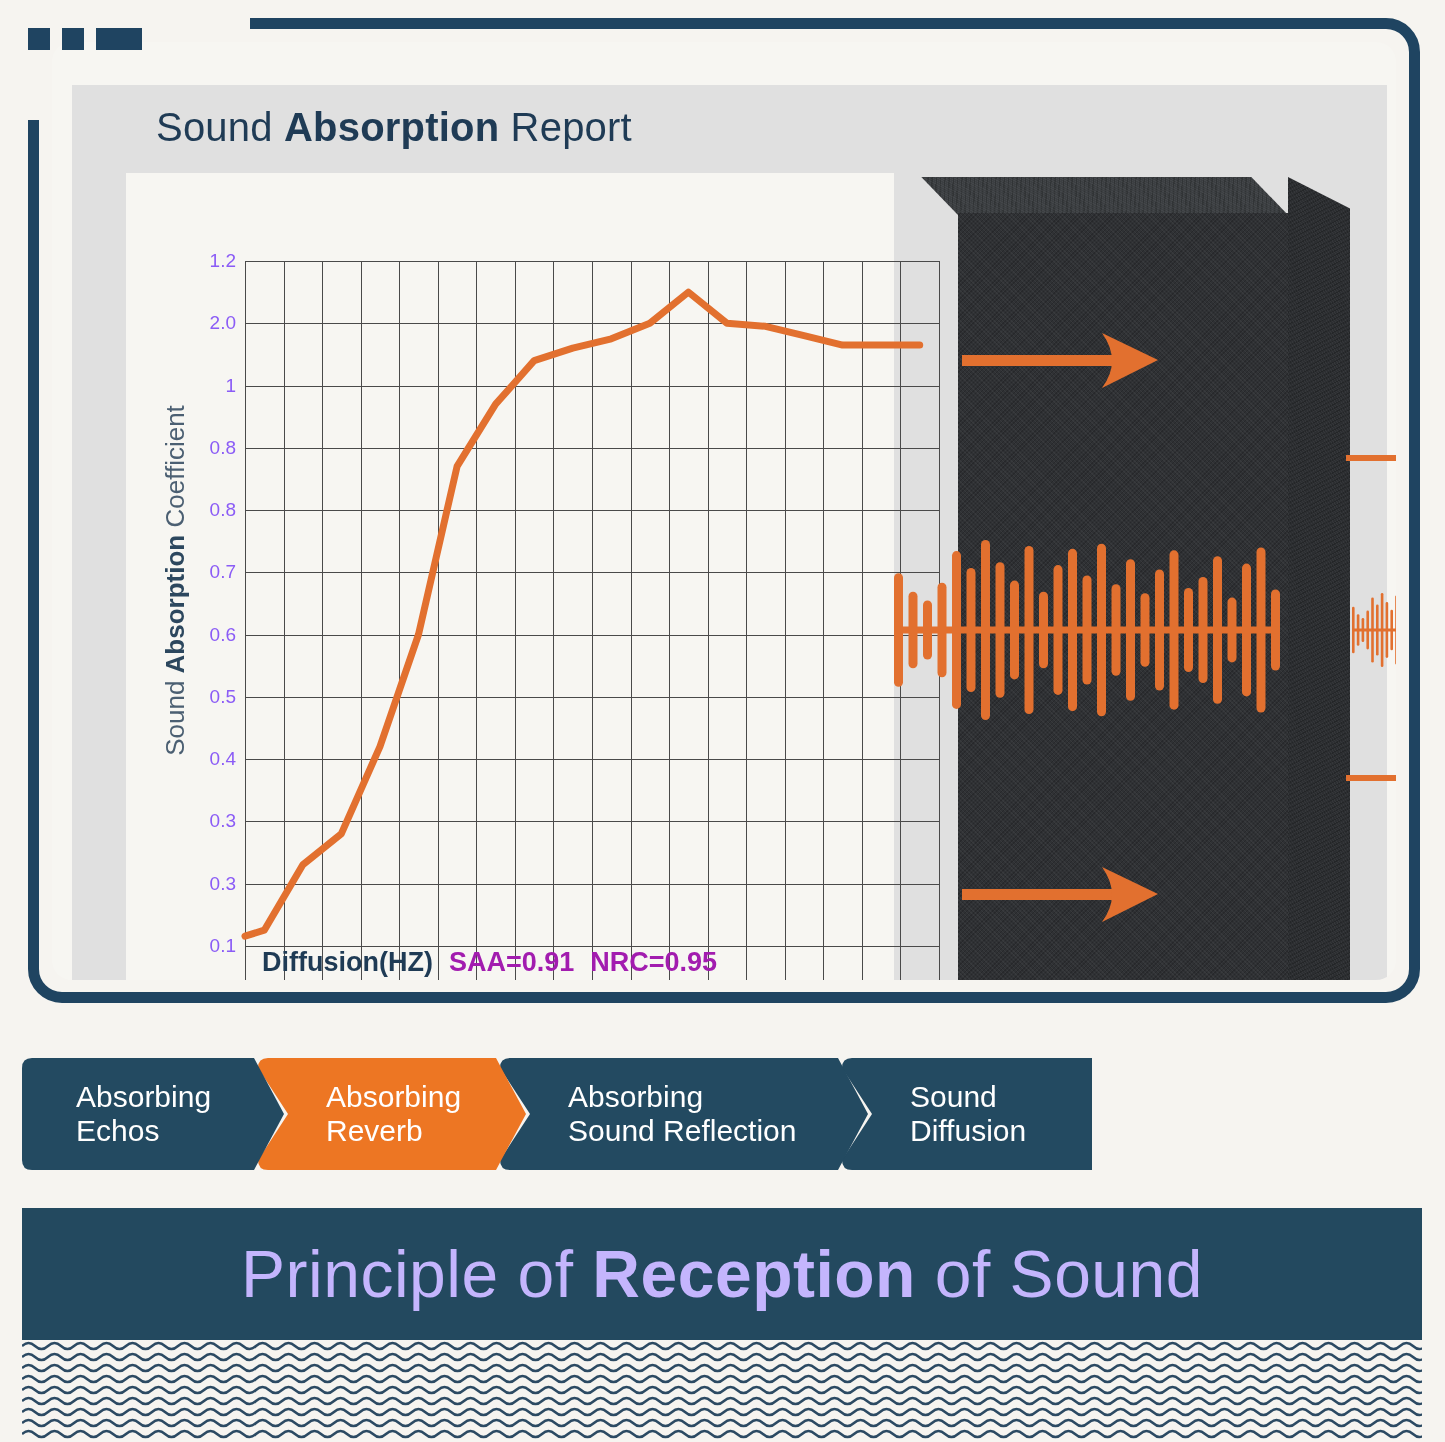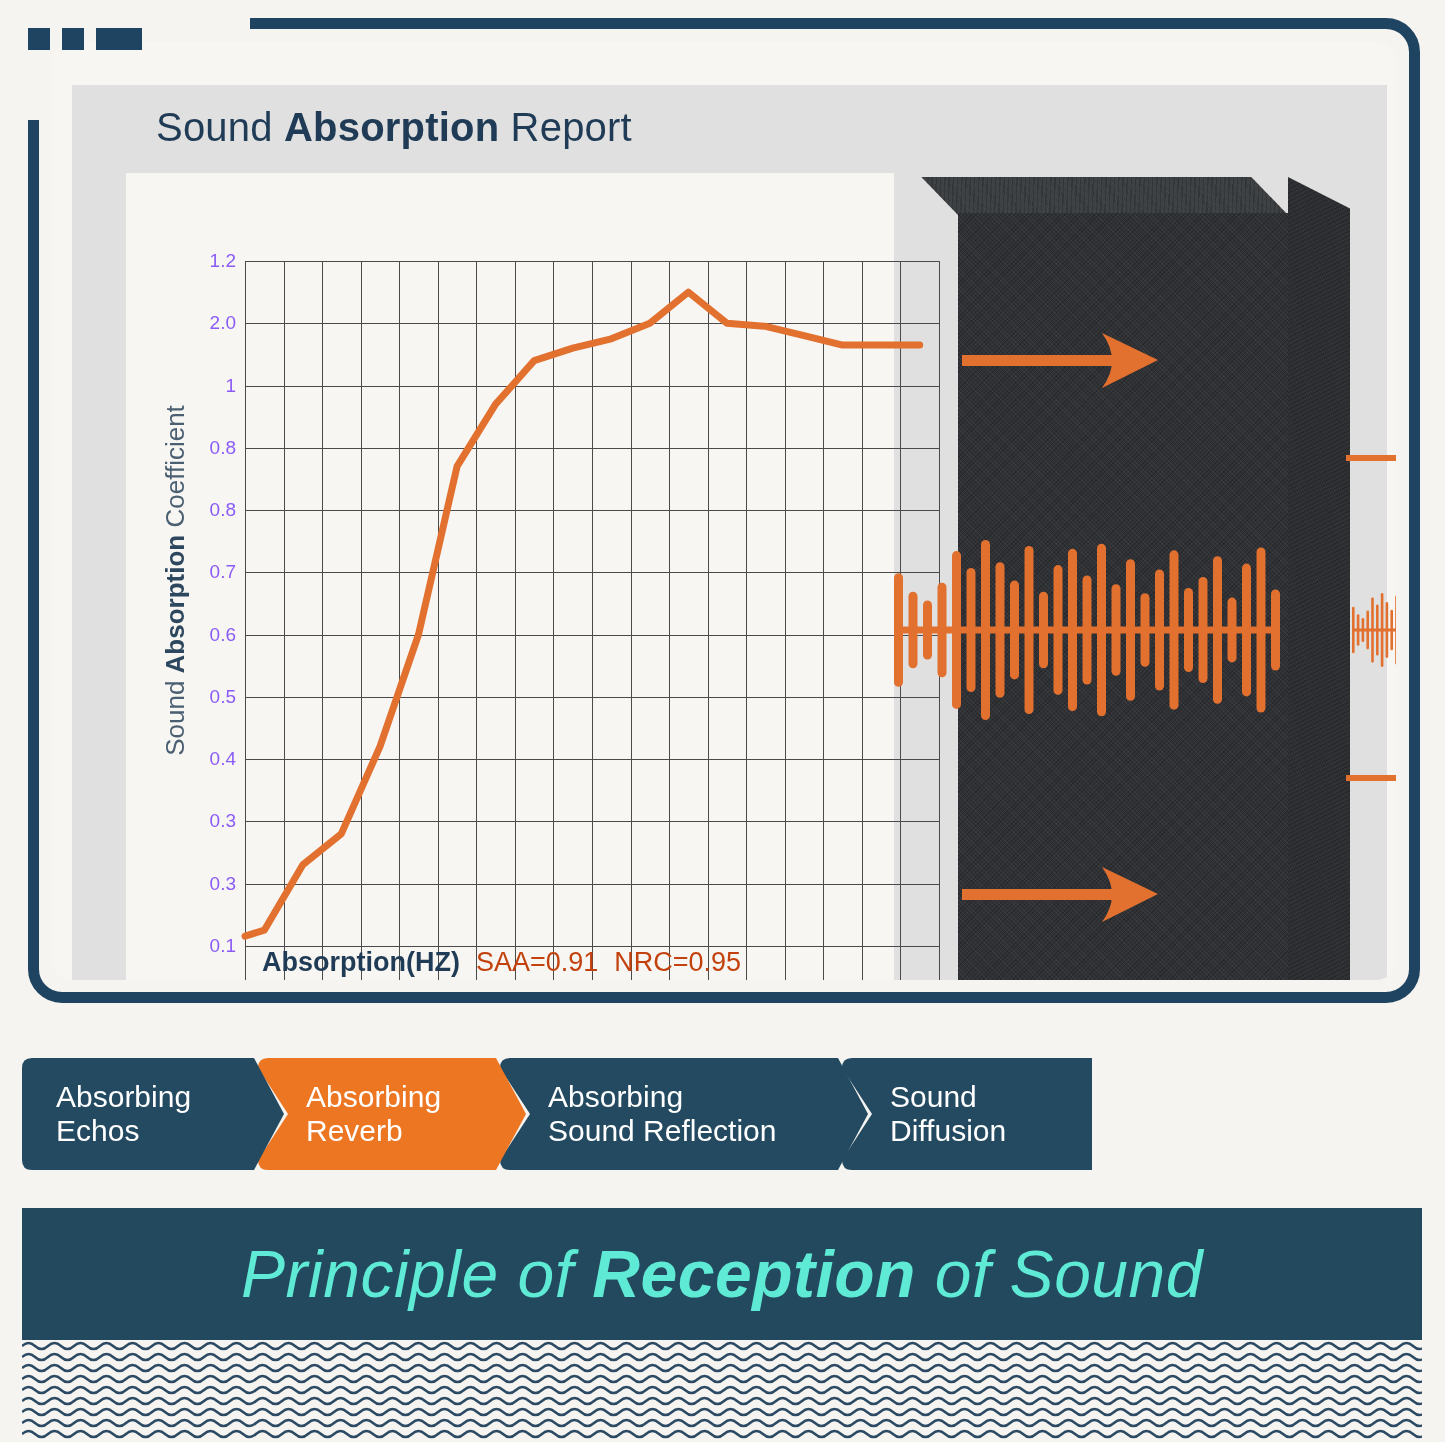--- a/index.html
+++ b/index.html
@@ -284,7 +284,7 @@
     </div>
 
     <div id="chart-footer">
-      <b>Absorption(HZ)</b><span class="stat">SAA=0.91</span><span class="stat">NRC=0.95</span>
+      <b>Diffusion(HZ)</b><span class="stat">SAA=0.91</span><span class="stat">NRC=0.95</span>
     </div>
 
     <div id="foam-wrap">

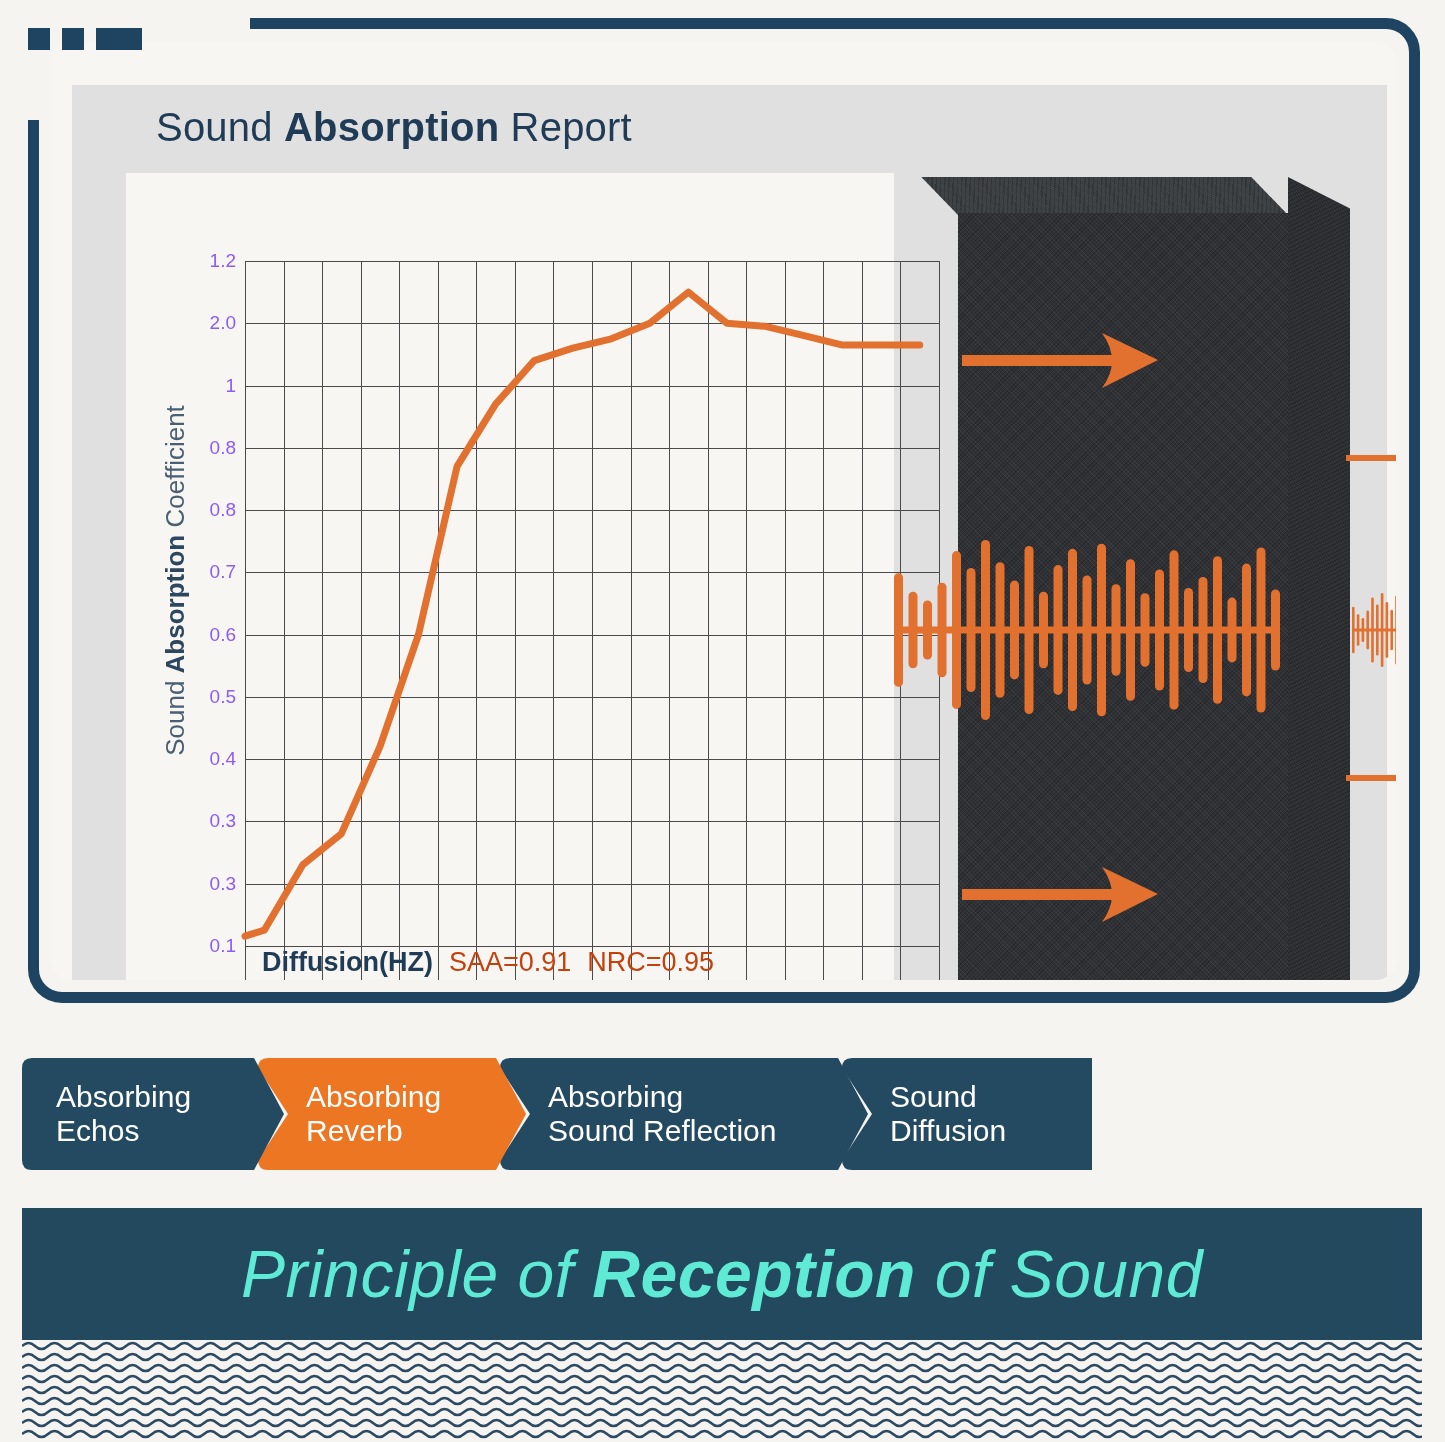--- a/index.html
+++ b/index.html
@@ -115,7 +115,7 @@
     white-space: nowrap;
   }
   #chart-footer b { font-weight: 700; }
-  #chart-footer .stat { color:#c2410c; margin-left: 16px; font-weight:400; }
+  #chart-footer .stat { color:#a21caf; margin-left: 16px; font-weight:700; }
 
   
   #foam-wrap {

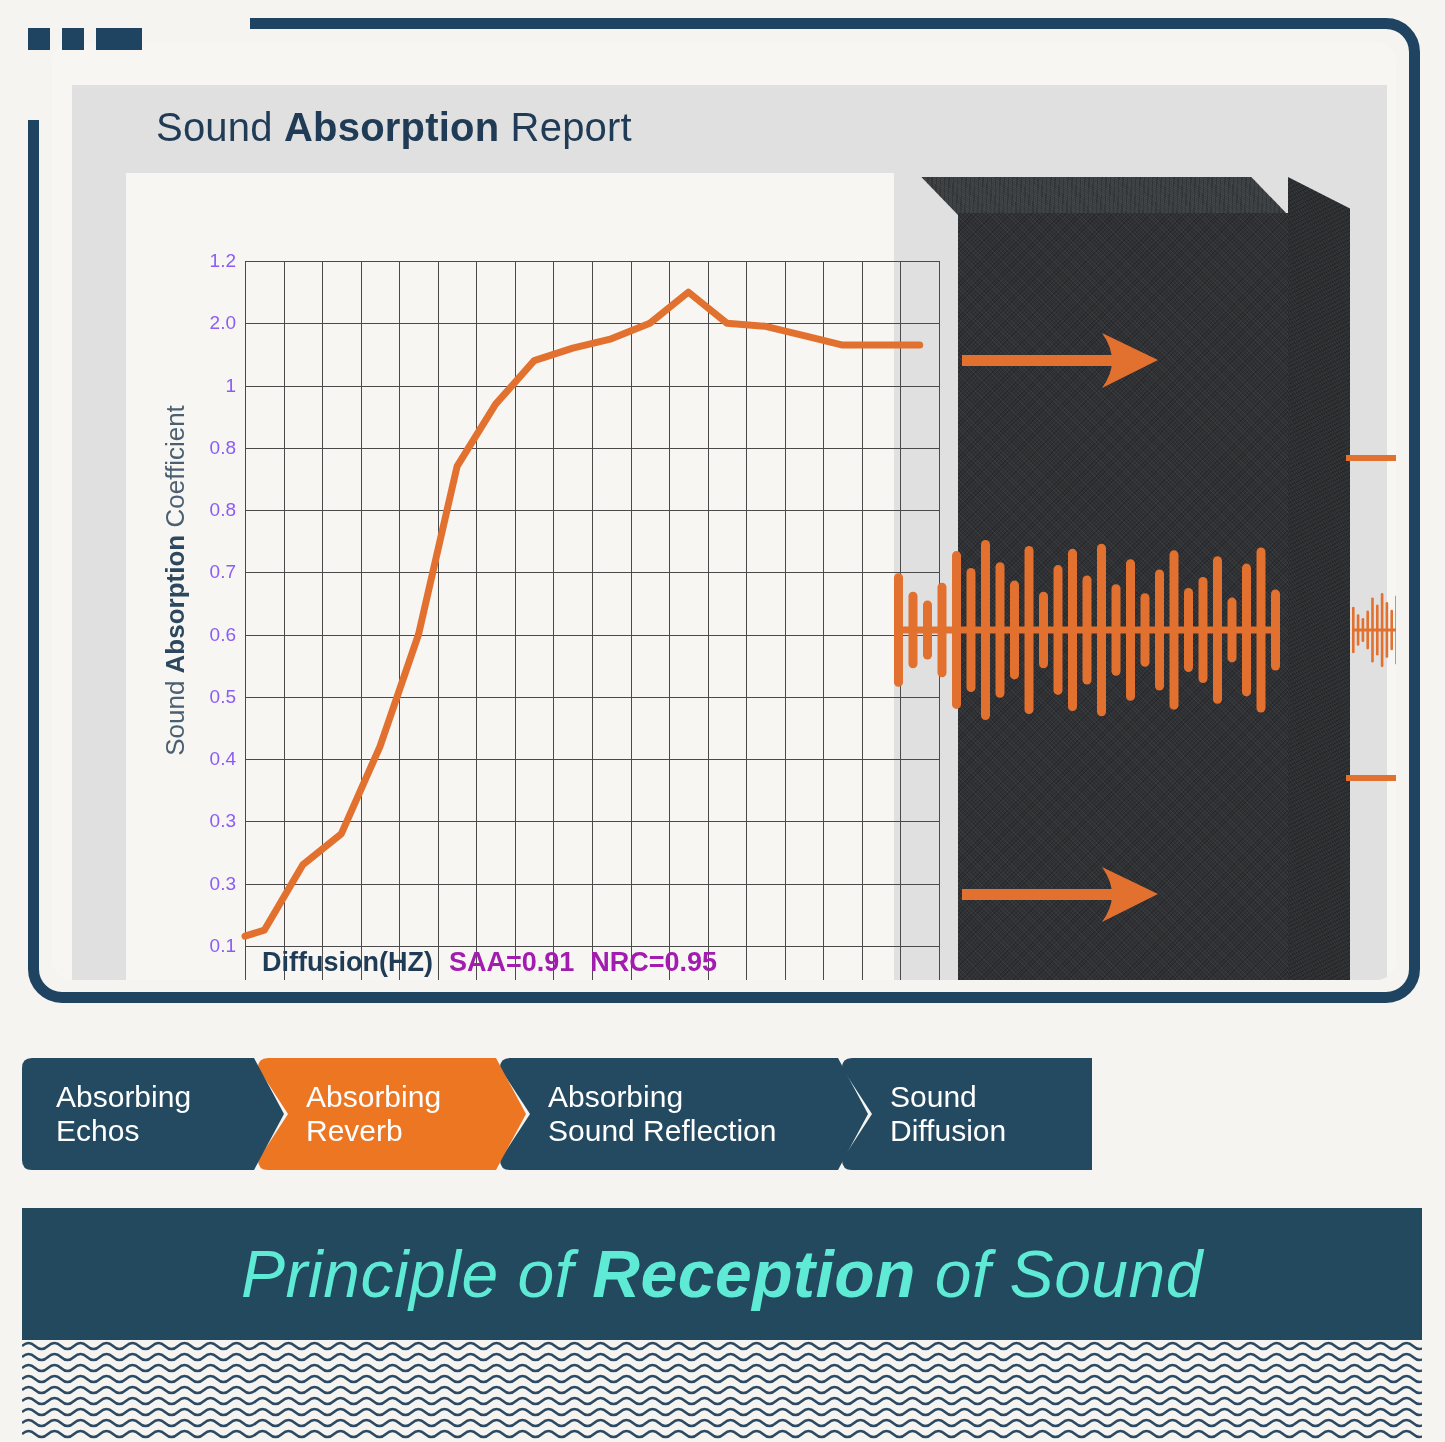--- a/index.html
+++ b/index.html
@@ -170,7 +170,7 @@
     color: #ffffff;
     font-size: 30px;
     line-height: 1.12;
-    padding-left: 34px;
+    padding-left: 54px;
     white-space: pre-line;
   }
   .badge .txt { position: relative; z-index: 2; }

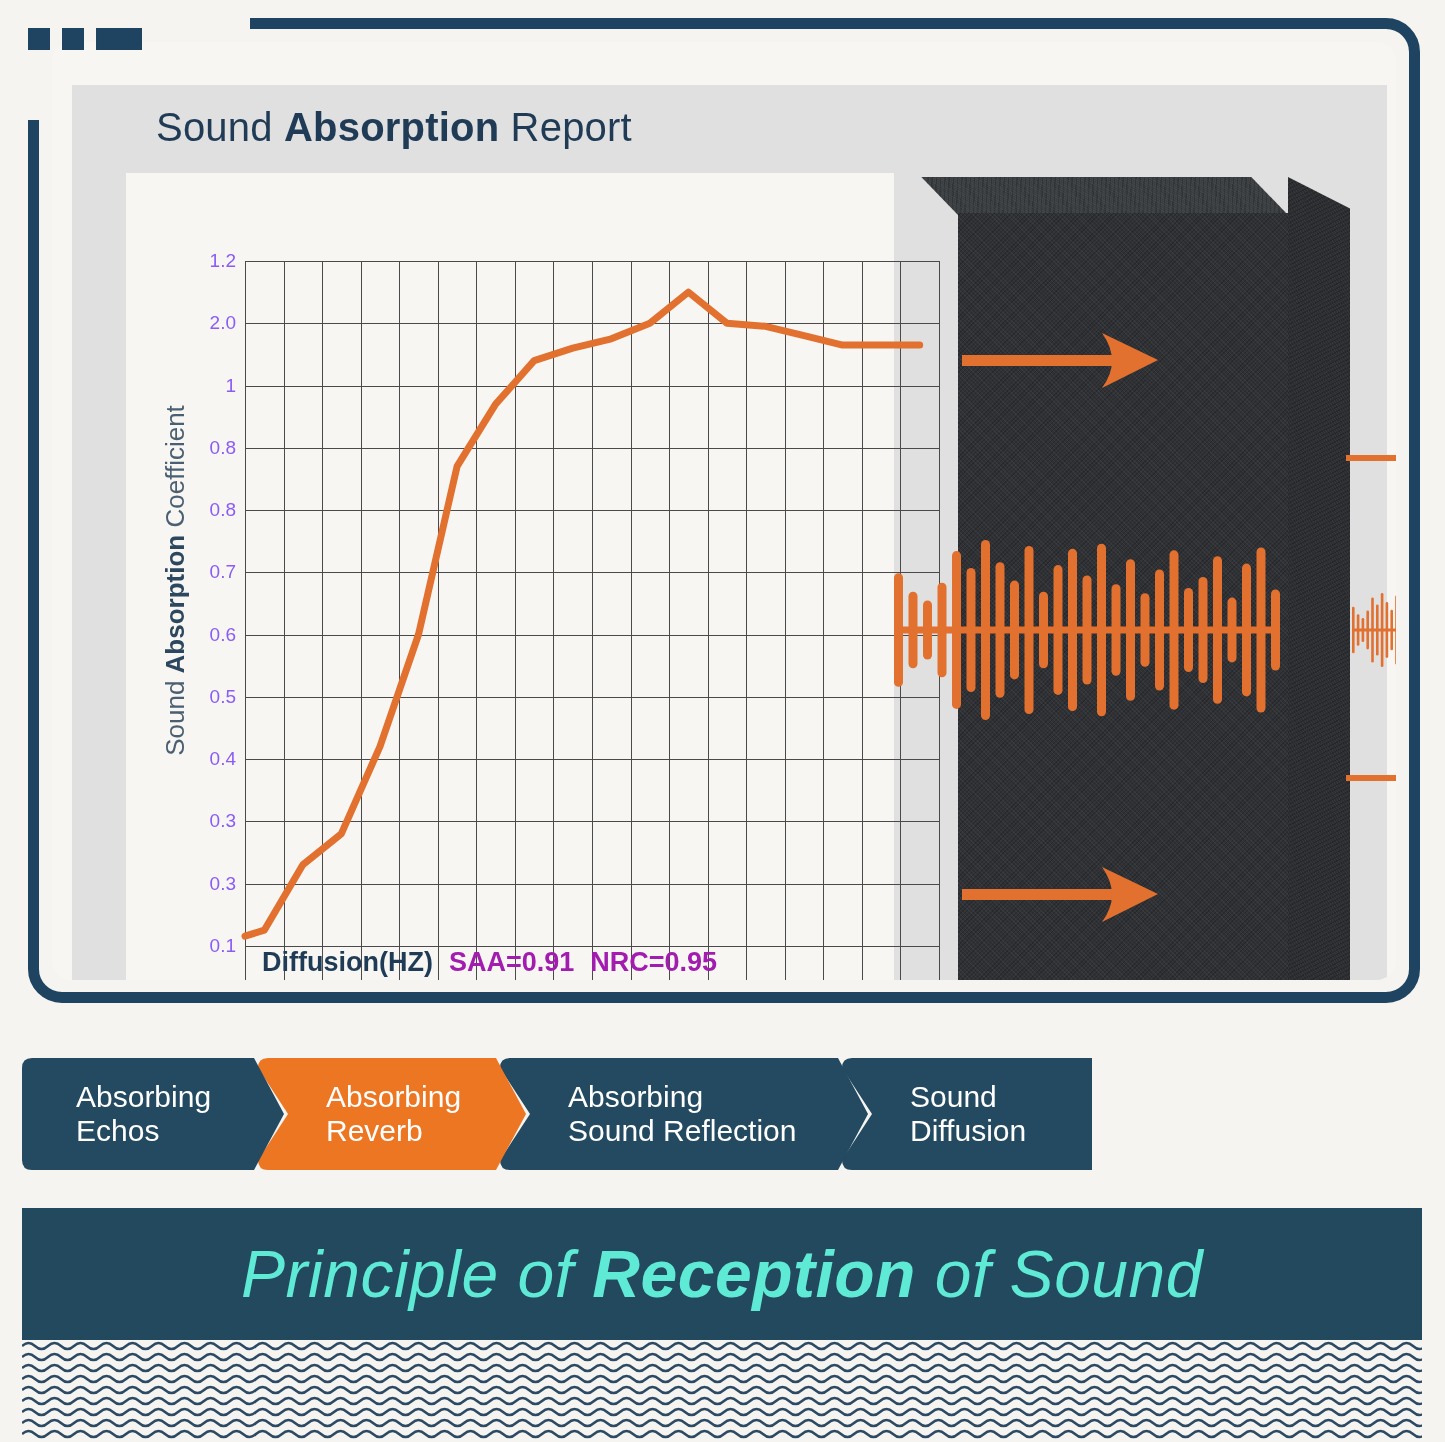--- a/index.html
+++ b/index.html
@@ -187,10 +187,9 @@
   }
   #banner-text {
     font-size: 66px;
-    color: #5eead4;
+    color: #c4b5fd;
     letter-spacing: .5px;
     white-space: nowrap;
-    font-style: italic;
   }
   #banner-text b { font-weight: 700; }
 

